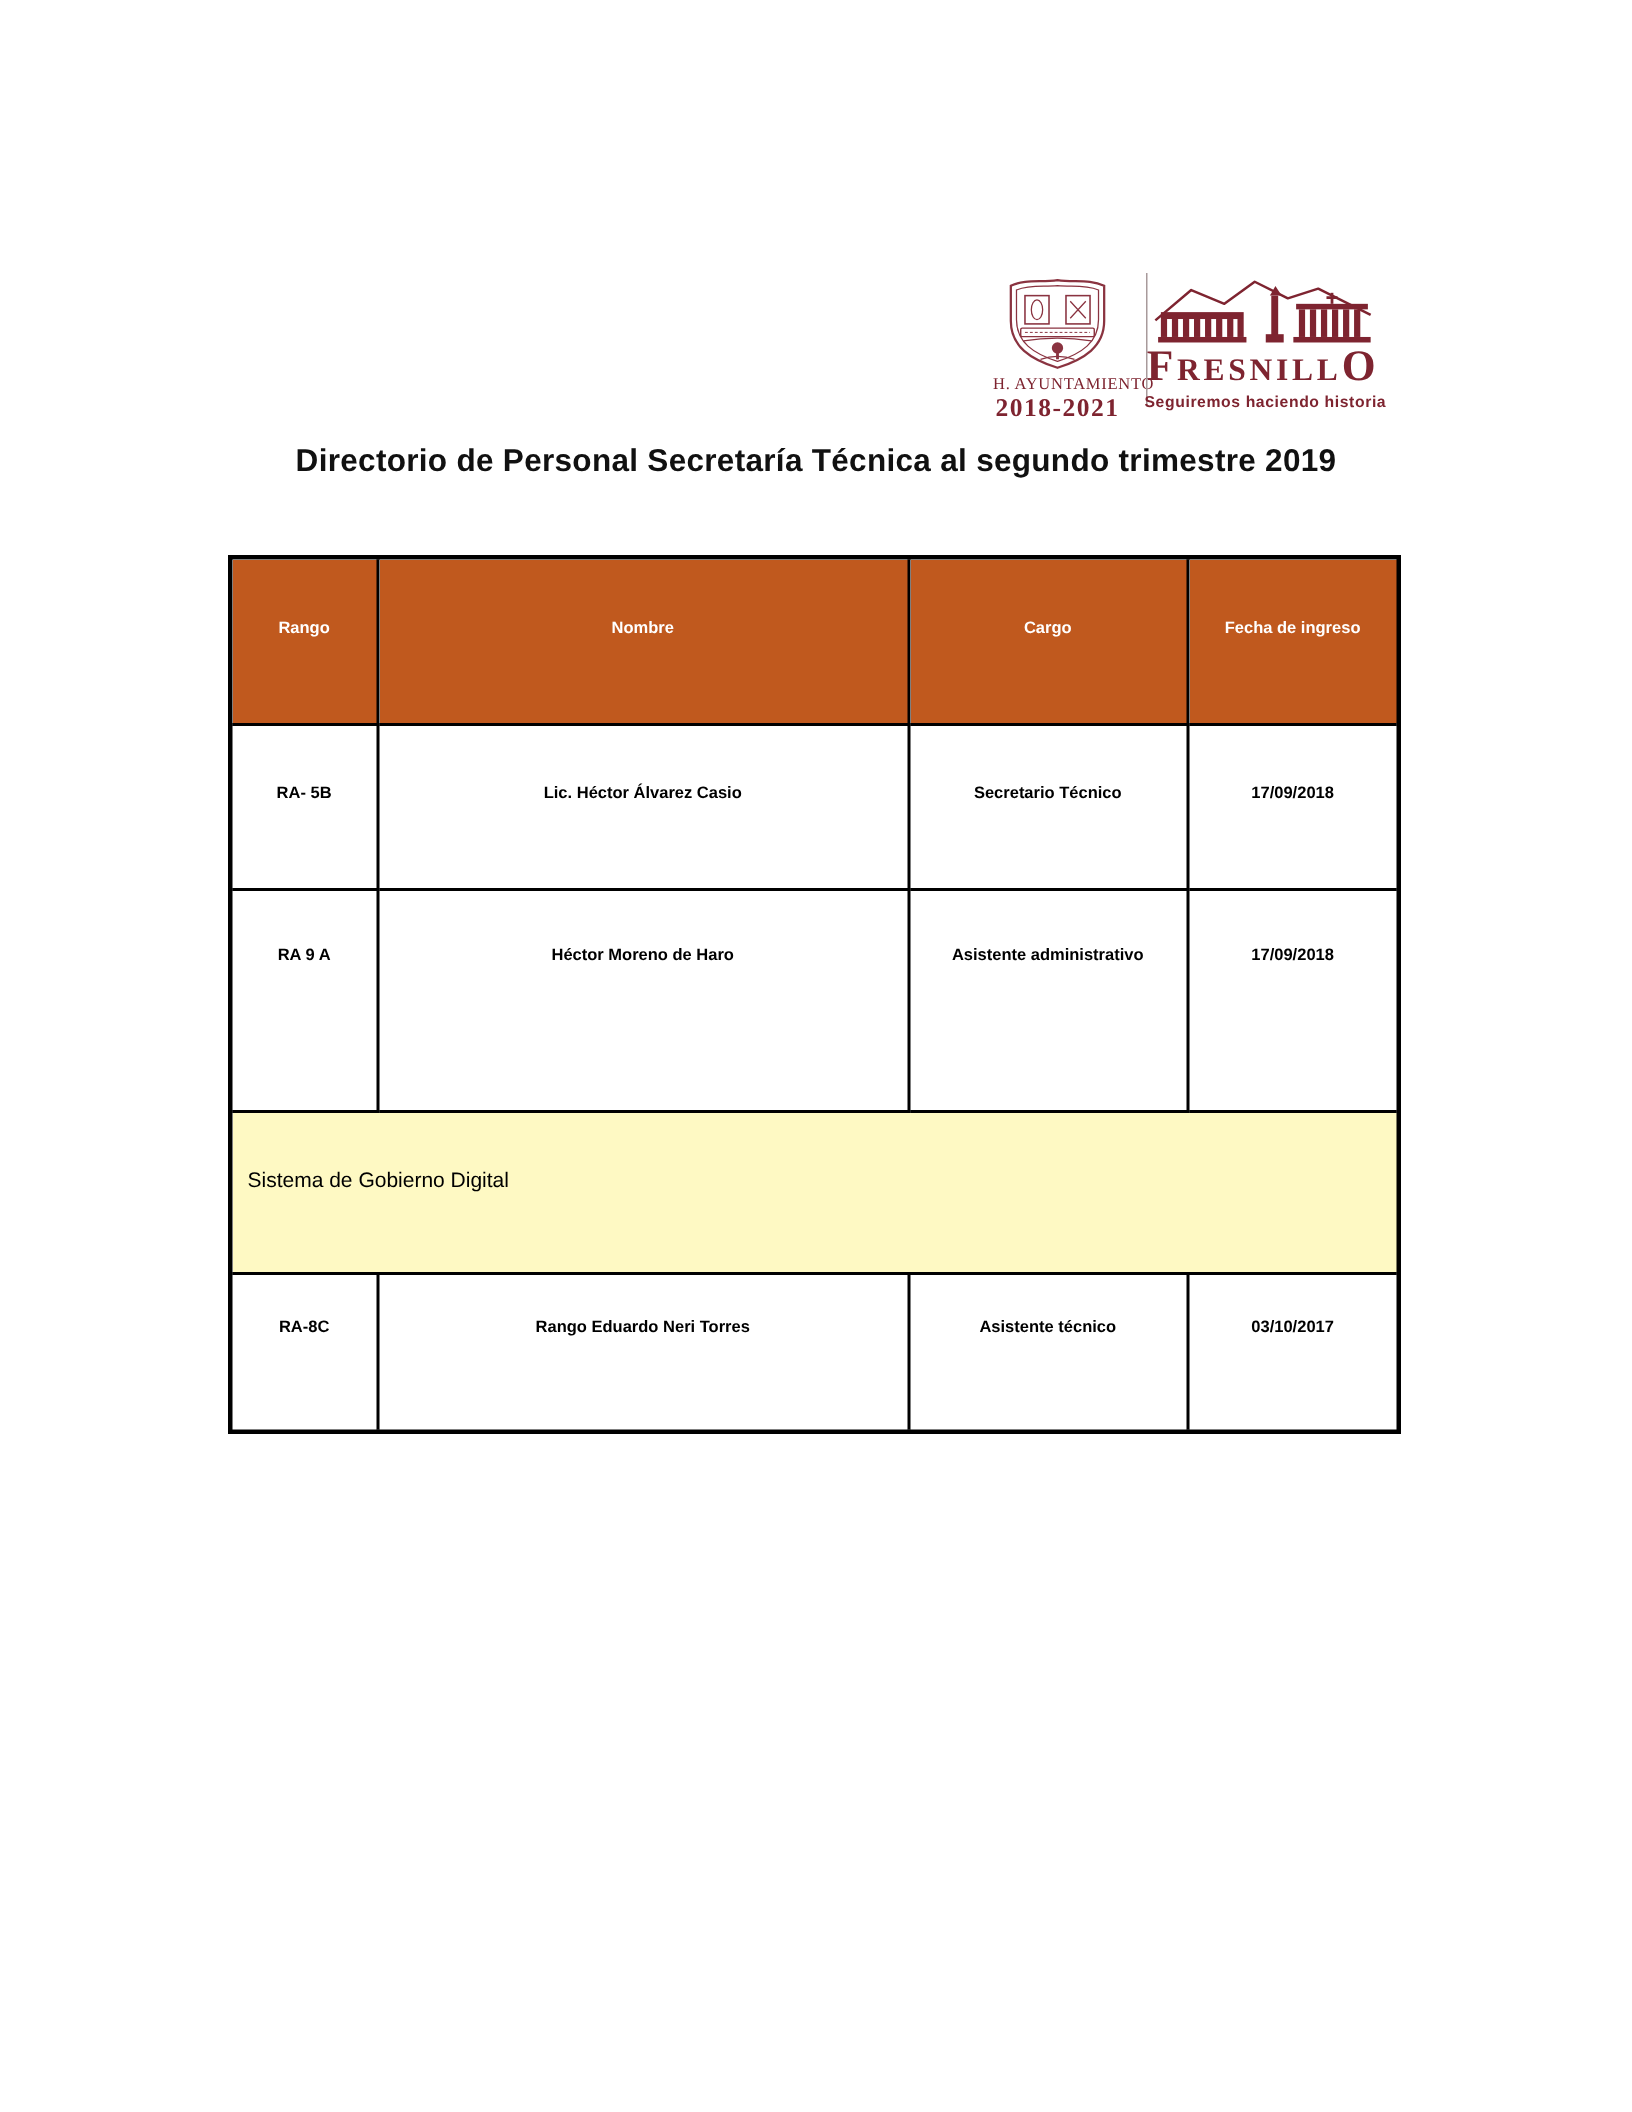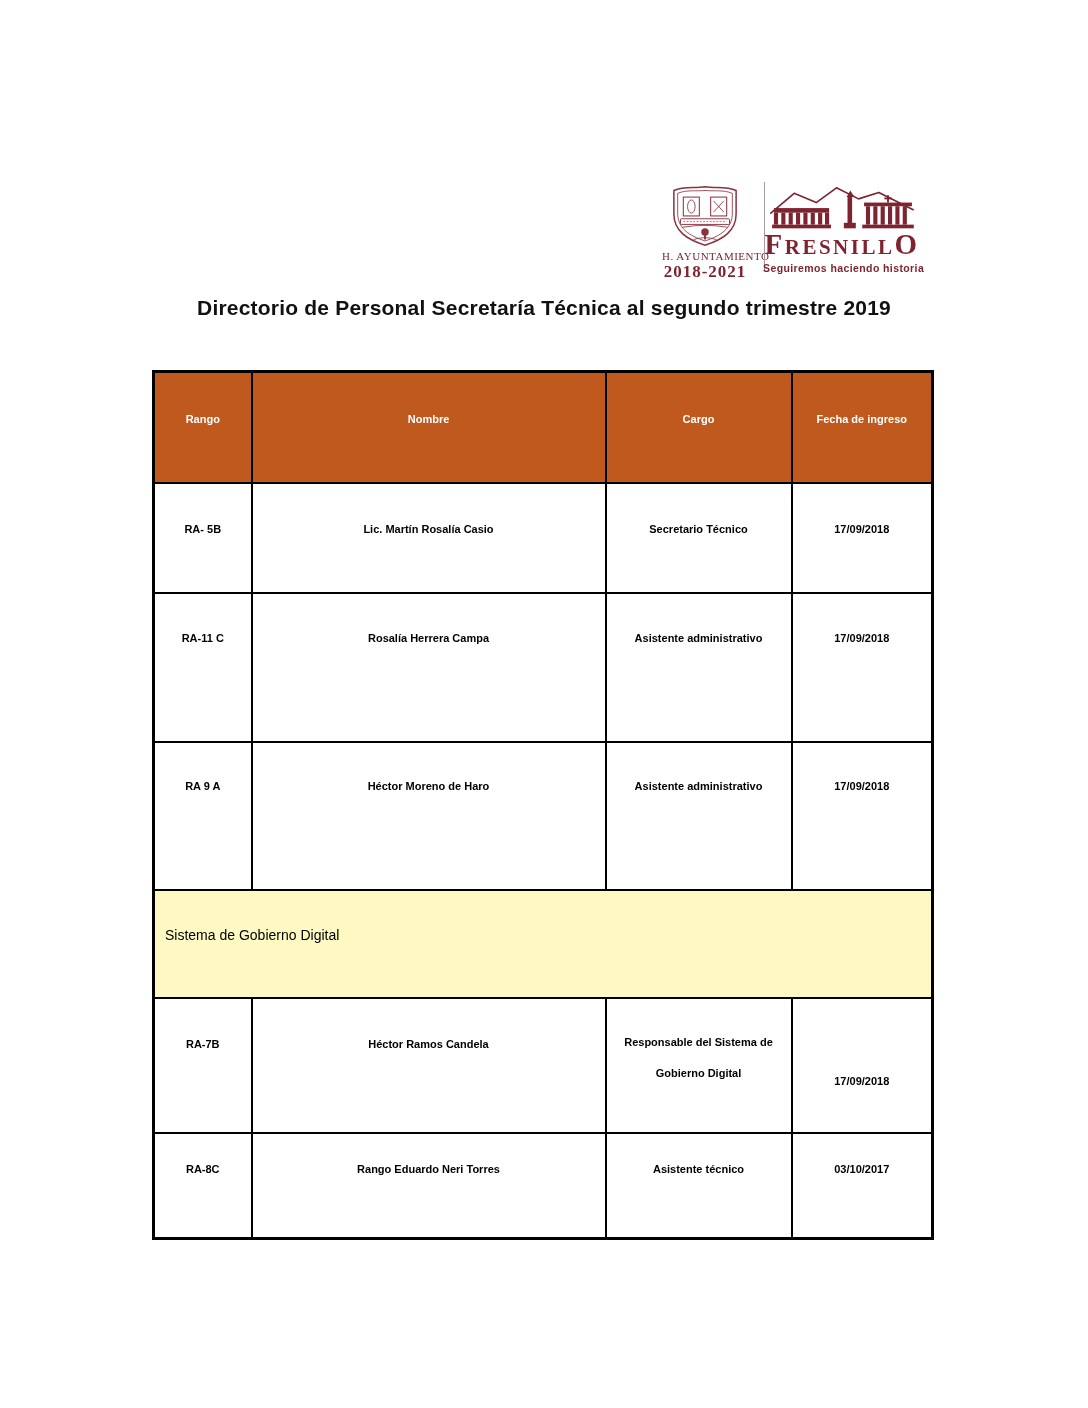--- a/index.html
+++ b/index.html
@@ -125,7 +125,7 @@
     <tbody>
       <tr class="row-h110">
         <td>RA- 5B</td>
-        <td>Lic. Martín Rosalía Casio</td>
+        <td>Lic. Héctor Álvarez Casio</td>
         <td>Secretario Técnico</td>
         <td>17/09/2018</td>
       </tr>

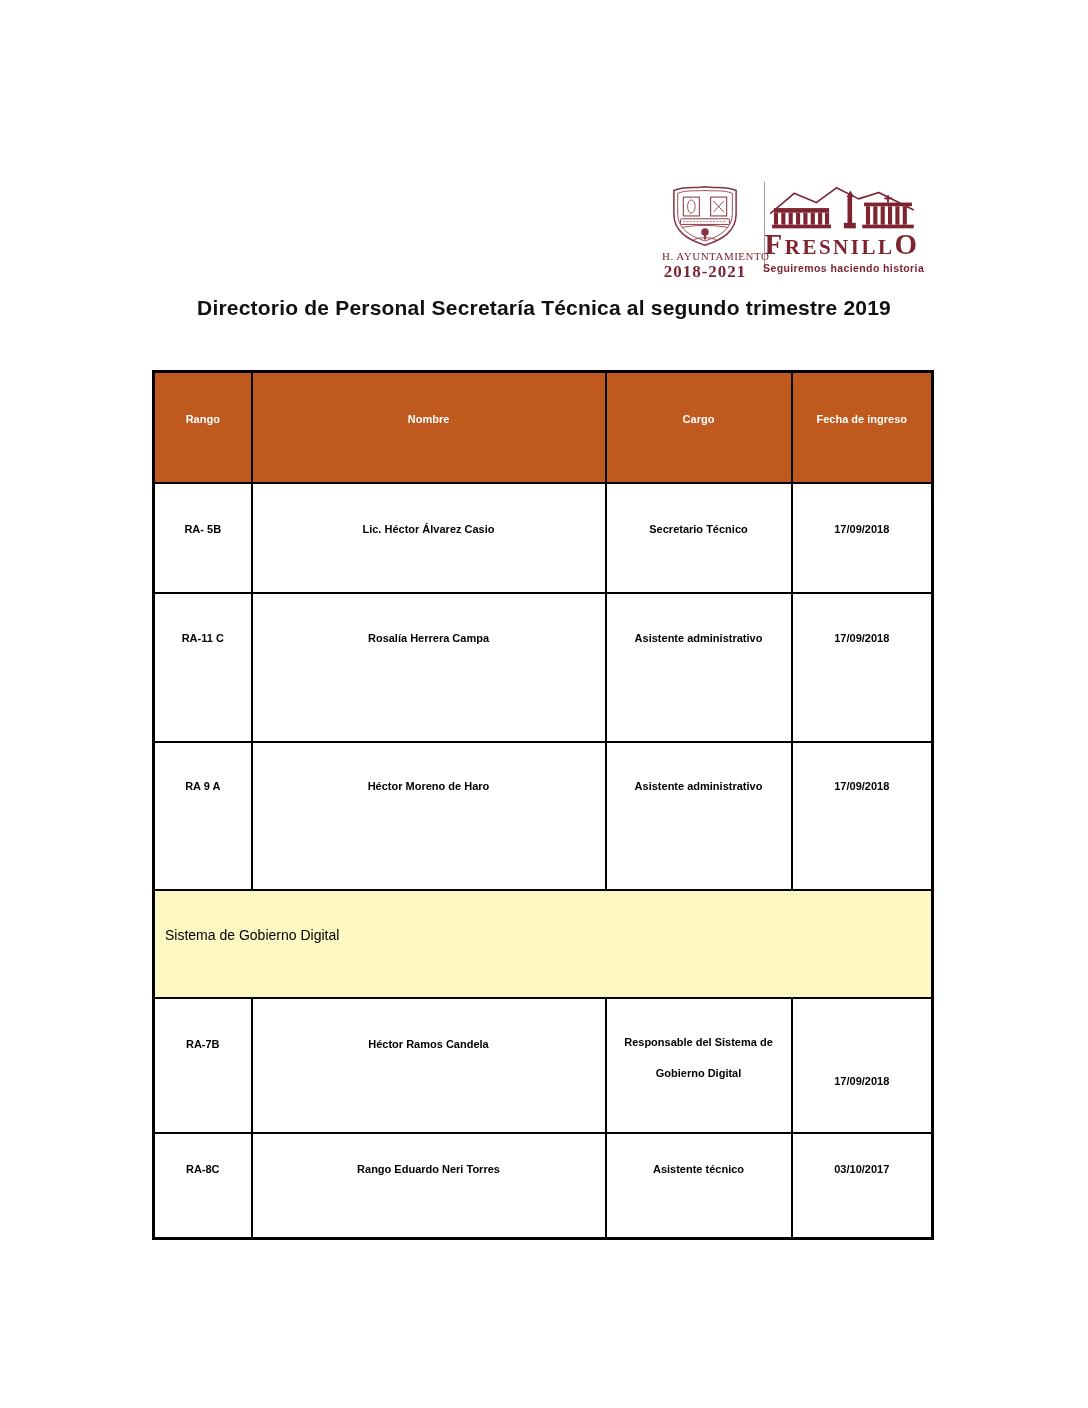--- a/index.html
+++ b/index.html
@@ -129,12 +129,6 @@
         <td>Secretario Técnico</td>
         <td>17/09/2018</td>
       </tr>
-      <tr class="row-h149">
-        <td>RA-11 C</td>
-        <td>Rosalía Herrera Campa</td>
-        <td>Asistente administrativo</td>
-        <td>17/09/2018</td>
-      </tr>
       <tr class="row-h148">
         <td>RA 9 A</td>
         <td>Héctor Moreno de Haro</td>

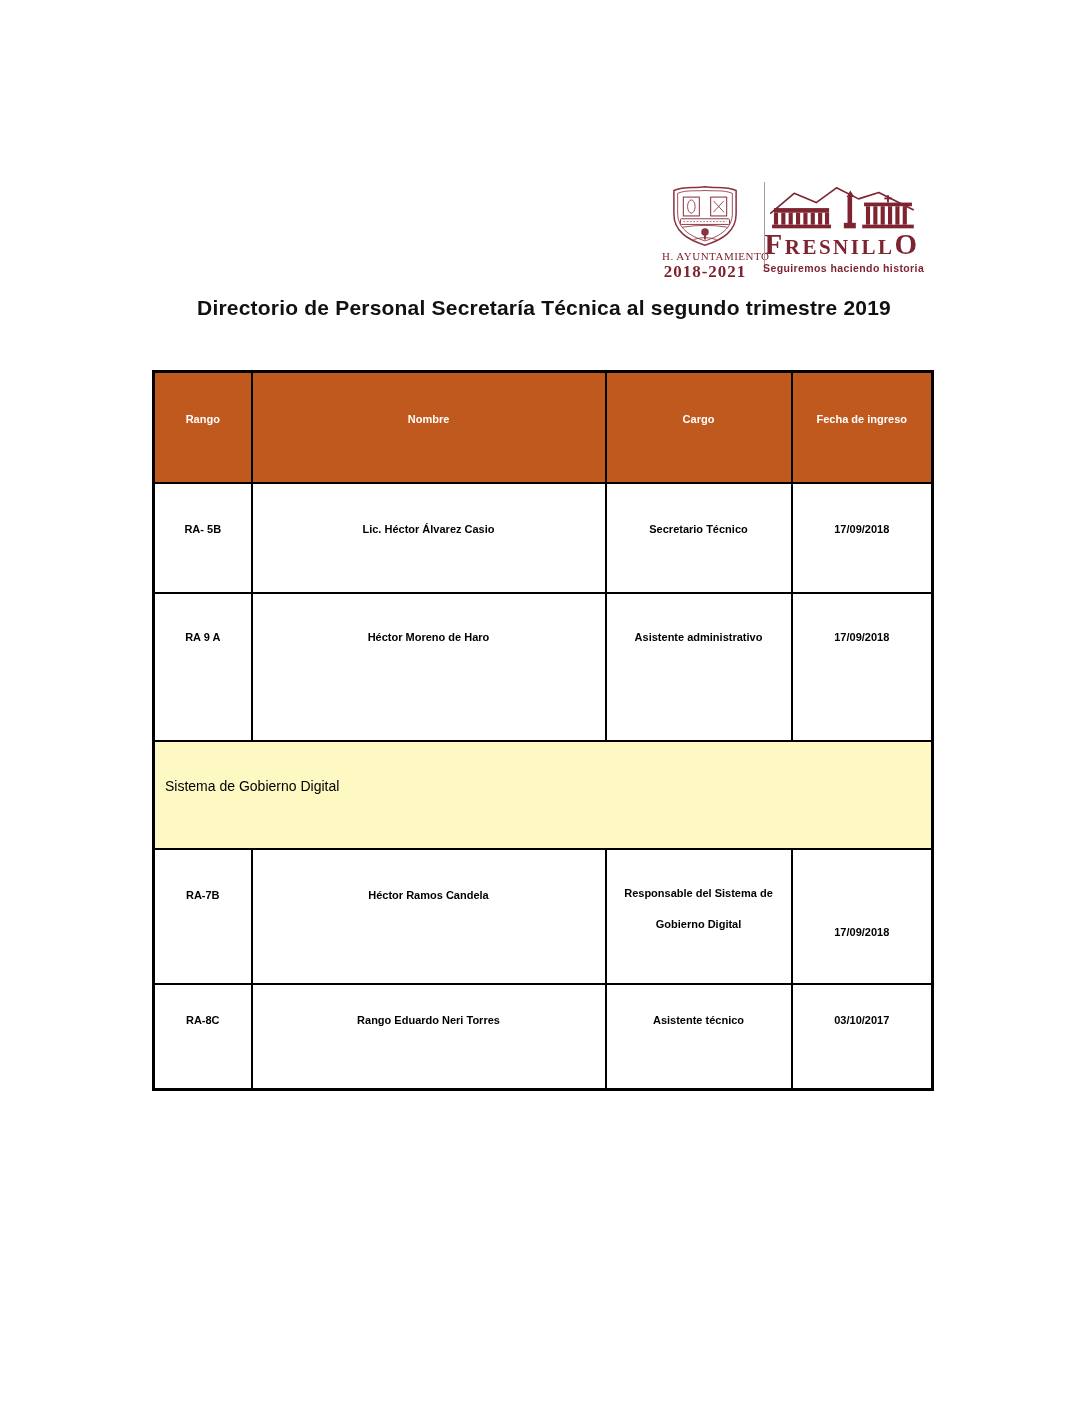--- a/index.html
+++ b/index.html
@@ -138,12 +138,6 @@
       <tr class="section-row">
         <td colspan="4">Sistema de Gobierno Digital</td>
       </tr>
-      <tr class="row-h135">
-        <td>RA-7B</td>
-        <td>Héctor Ramos Candela</td>
-        <td class="cargo-multi">Responsable del Sistema de Gobierno Digital</td>
-        <td class="fecha-low">17/09/2018</td>
-      </tr>
       <tr class="row-h106">
         <td>RA-8C</td>
         <td>Rango Eduardo Neri Torres</td>

